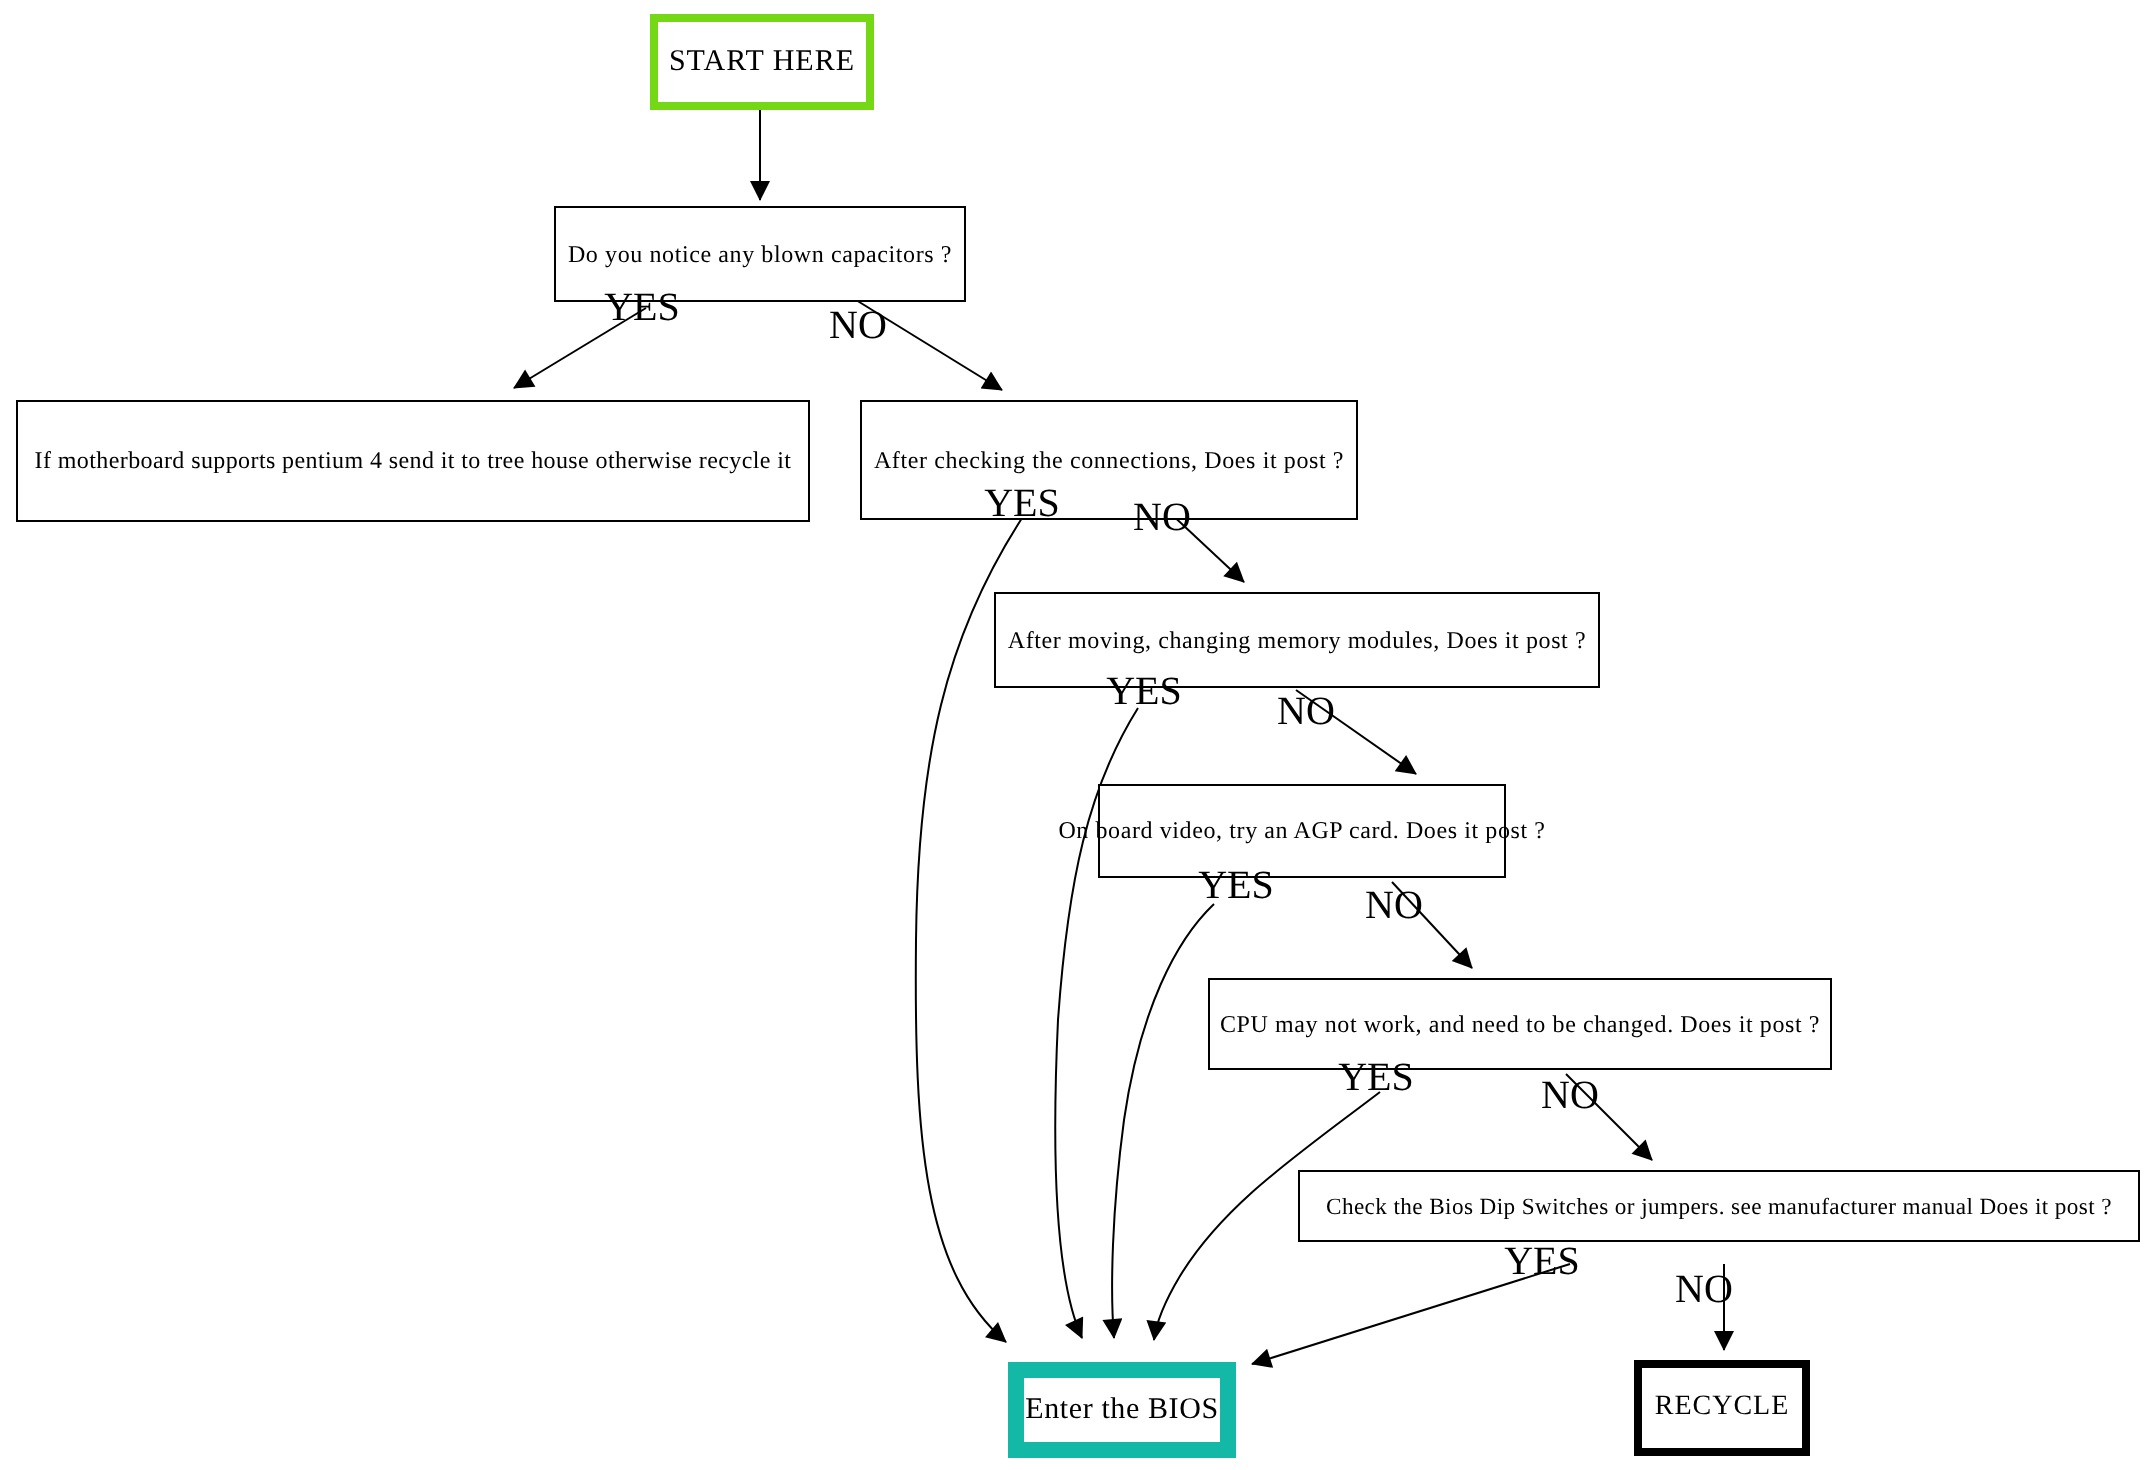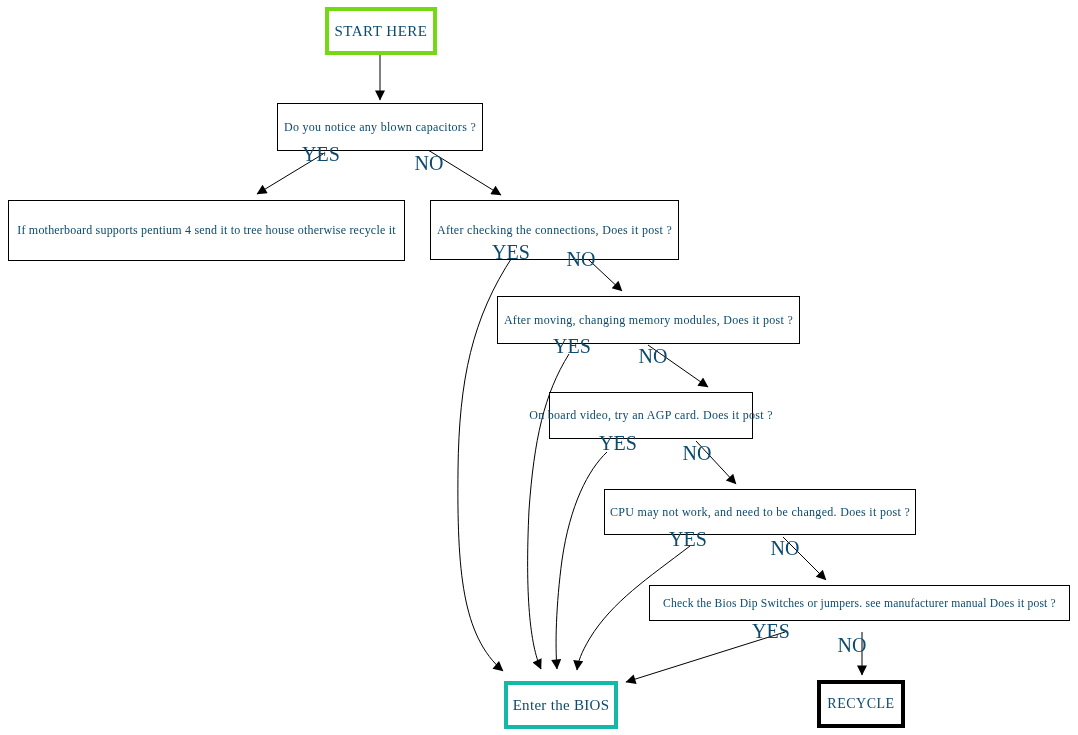--- a/index.html
+++ b/index.html
@@ -13,7 +13,7 @@
     height: 735px;
     background: #ffffff;
     font-family: "Liberation Serif", serif;
-    color: #0c4a6e;
+    color: #000000;
     overflow: hidden;
   }
   .edges {

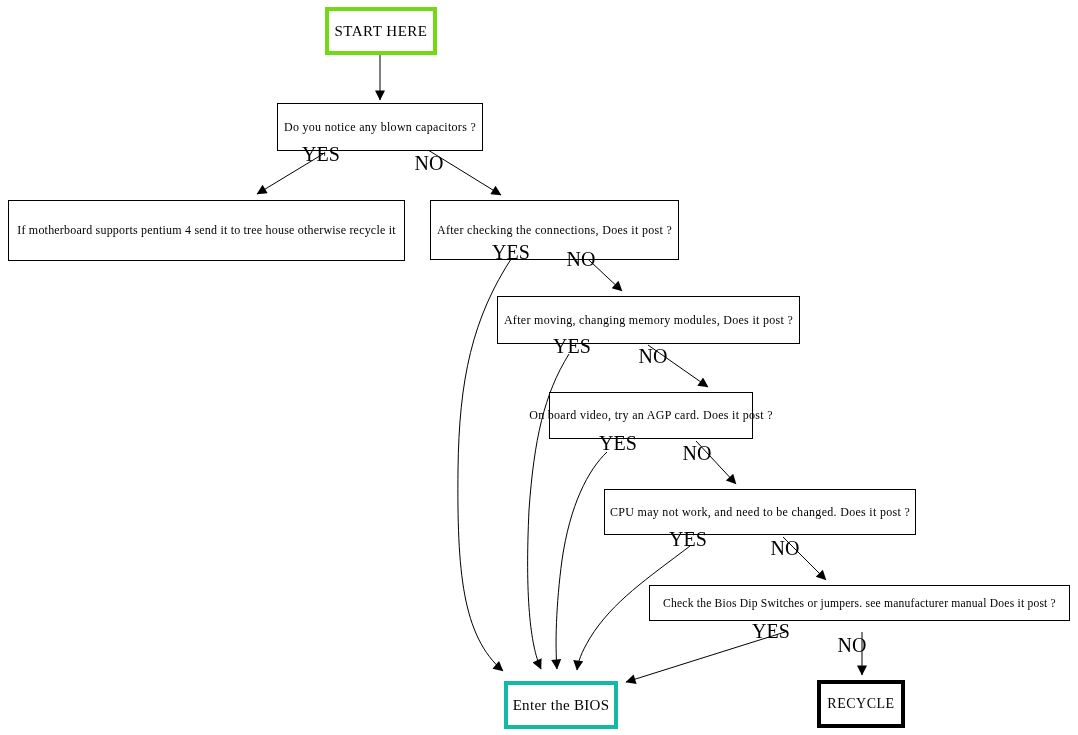--- a/index.html
+++ b/index.html
@@ -55,7 +55,7 @@
   #node-dip          { left: 649px; top: 585px; width: 421px; height: 36px; font-size: 11.6px; letter-spacing: 0.2px; }
   #node-enter-bios {
     left: 504px; top: 681px; width: 114px; height: 48px;
-    border: 4px solid #14b8a6;
+    border: 8px solid #14b8a6;
     font-size: 15px;
   }
   #node-recycle {

